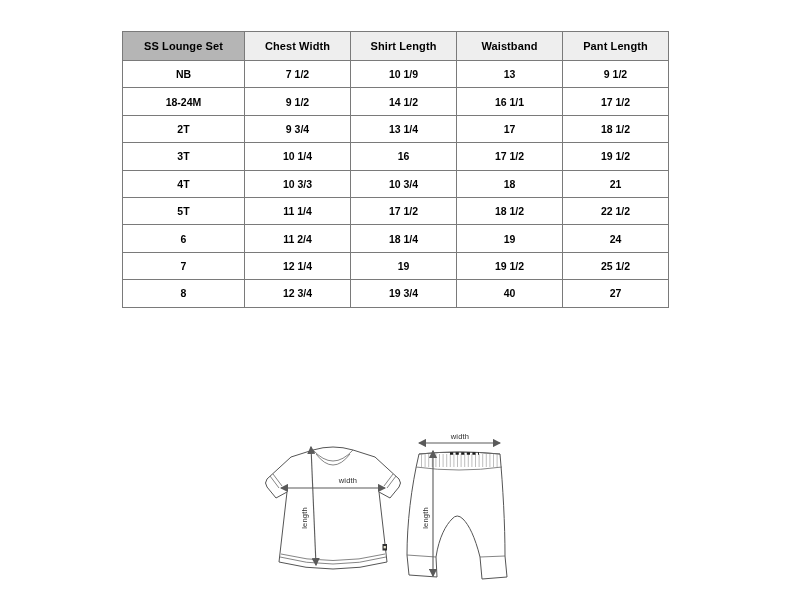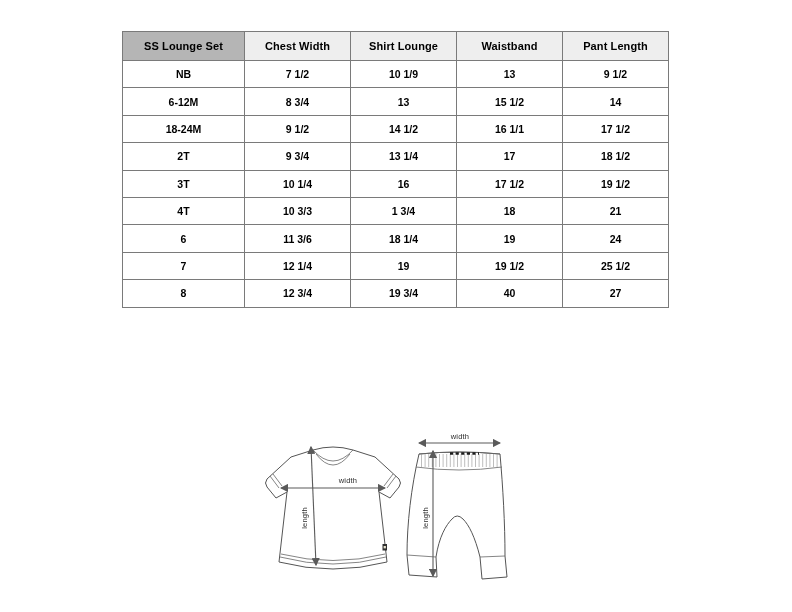--- a/index.html
+++ b/index.html
@@ -46,7 +46,7 @@
       <tr>
         <th class="corner">SS Lounge Set</th>
         <th>Chest Width</th>
-        <th>Shirt Lounge</th>
+        <th>Shirt Length</th>
         <th>Waistband</th>
         <th>Pant Length</th>
       </tr>

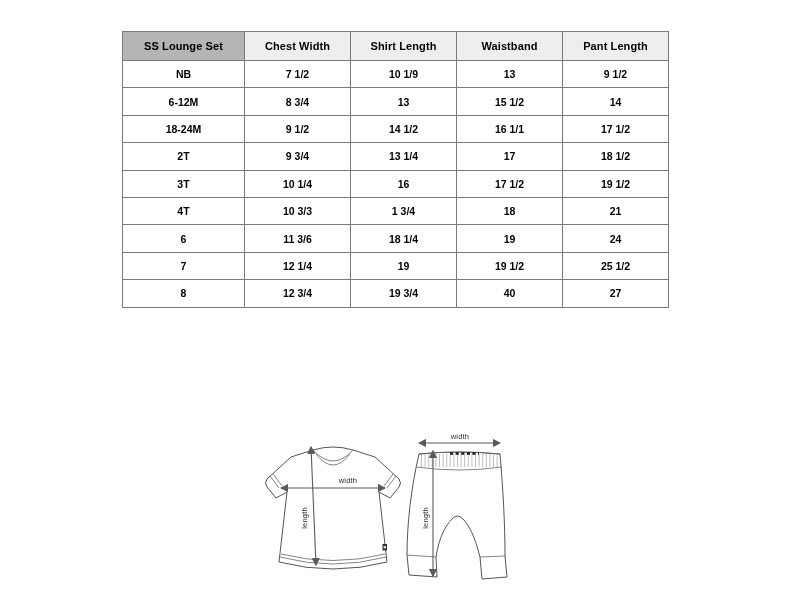--- a/index.html
+++ b/index.html
@@ -58,13 +58,6 @@
           <td>10 1/9</td>
           <td>13</td>
           <td>9 1/2</td>
-        </tr>
-        <tr>
-          <td>6-12M</td>
-          <td>8 3/4</td>
-          <td>13</td>
-          <td>15 1/2</td>
-          <td>14</td>
         </tr>
         <tr>
           <td>18-24M</td>

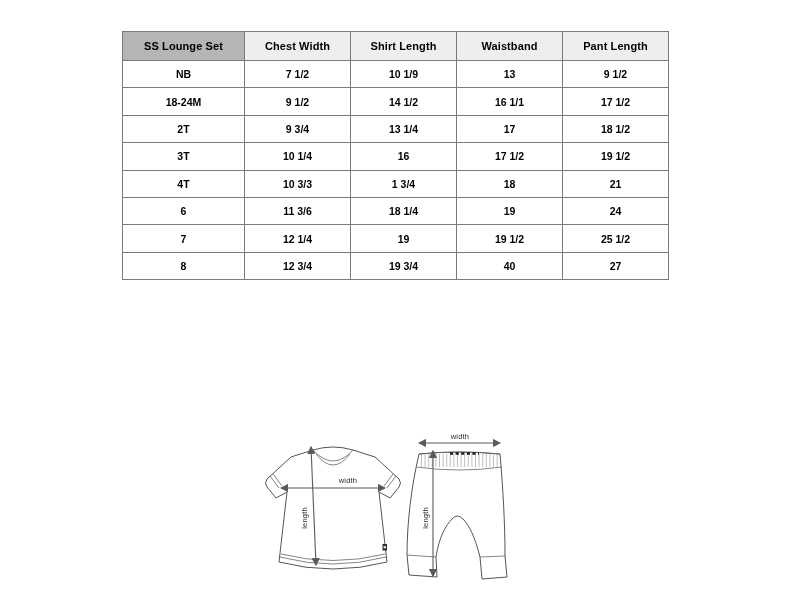--- a/index.html
+++ b/index.html
@@ -83,7 +83,7 @@
         <tr>
           <td>4T</td>
           <td>10 3/3</td>
-          <td>1 3/4</td>
+          <td>10 3/4</td>
           <td>18</td>
           <td>21</td>
         </tr>

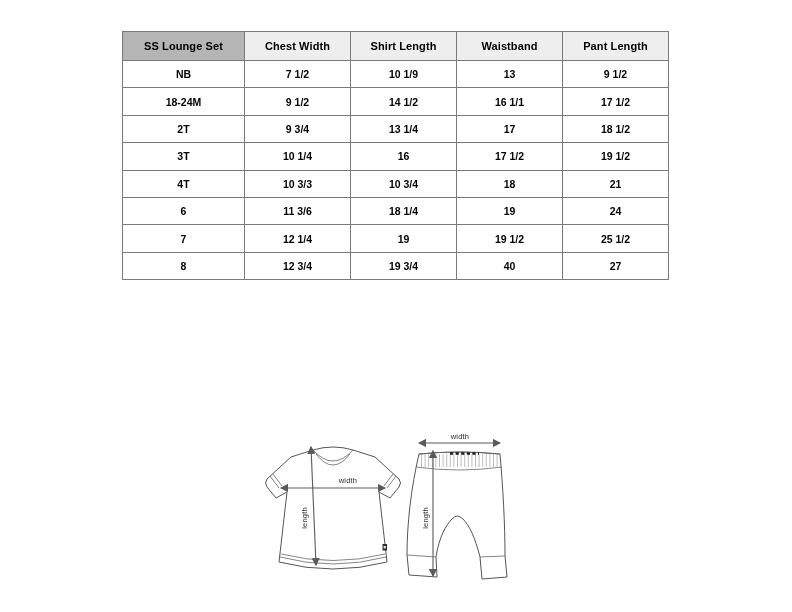--- a/index.html
+++ b/index.html
@@ -88,6 +88,13 @@
           <td>21</td>
         </tr>
         <tr>
+          <td>5T</td>
+          <td>11 1/4</td>
+          <td>17 1/2</td>
+          <td>18 1/2</td>
+          <td>22 1/2</td>
+        </tr>
+        <tr>
           <td>6</td>
           <td>11 3/6</td>
           <td>18 1/4</td>

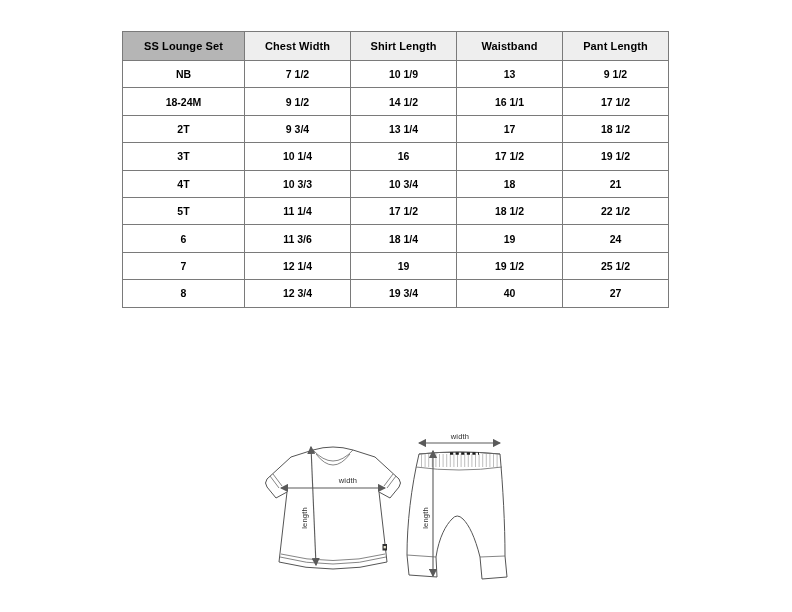--- a/index.html
+++ b/index.html
@@ -96,7 +96,7 @@
         </tr>
         <tr>
           <td>6</td>
-          <td>11 3/6</td>
+          <td>11 2/4</td>
           <td>18 1/4</td>
           <td>19</td>
           <td>24</td>

